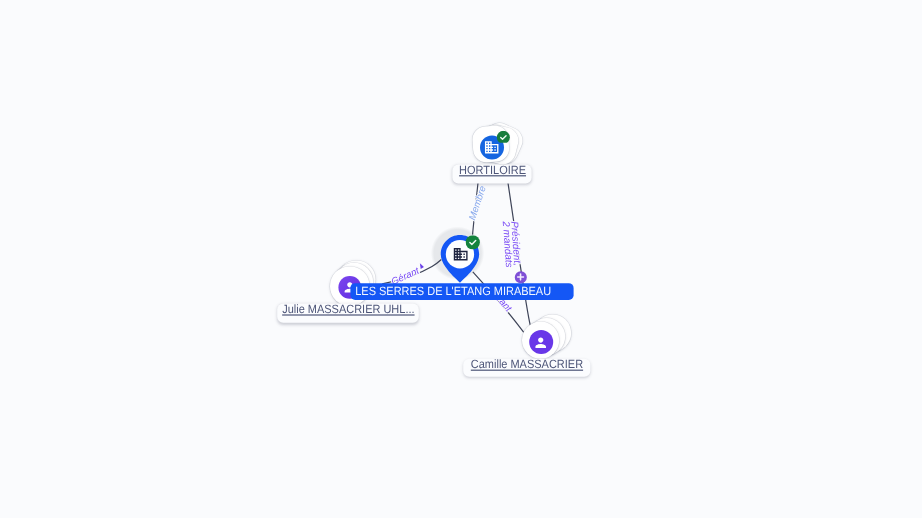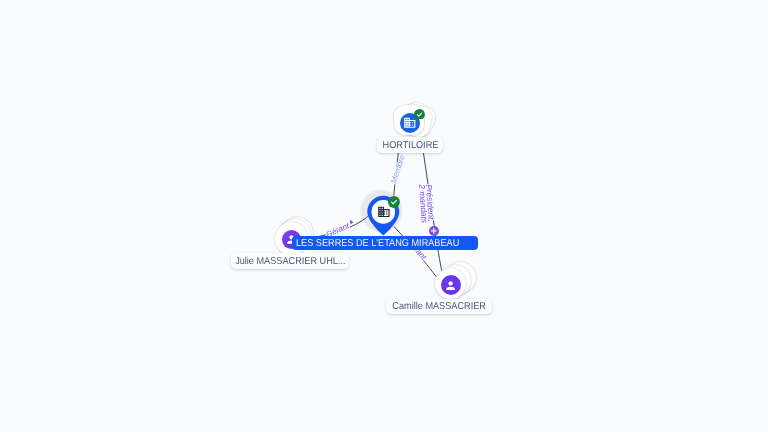--- a/index.html
+++ b/index.html
@@ -14,8 +14,8 @@
         box-shadow:0 .5px 2px rgba(70,76,100,.28),0 0 0 .4px rgba(150,155,170,.22);}
   .label-pill{position:absolute;background:#fbfcfe;border-radius:5px;
         box-shadow:0 1px 2.5px rgba(70,76,100,.25);
-        color:#4d5578;white-space:nowrap;display:flex;align-items:center;
-        justify-content:center;}
+        color:#4d5578;white-space:nowrap;display:flex;align-items:flex-start;
+        justify-content:center;text-decoration:underline;}
   .label-pill .t, .label-sel .t{display:inline-block;font-size:10px;
         transform:scaleX(.915);transform-origin:center;}
   .label-sel{position:absolute;background:#1457f5;border-radius:4px;color:#f2f7ff;

